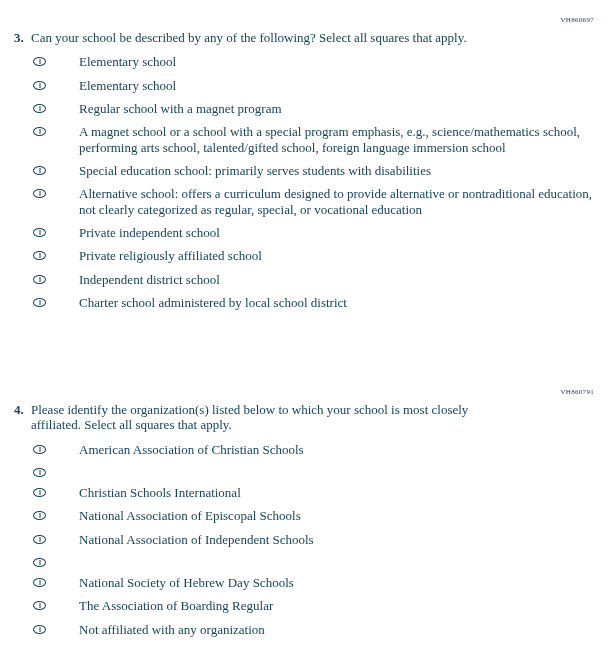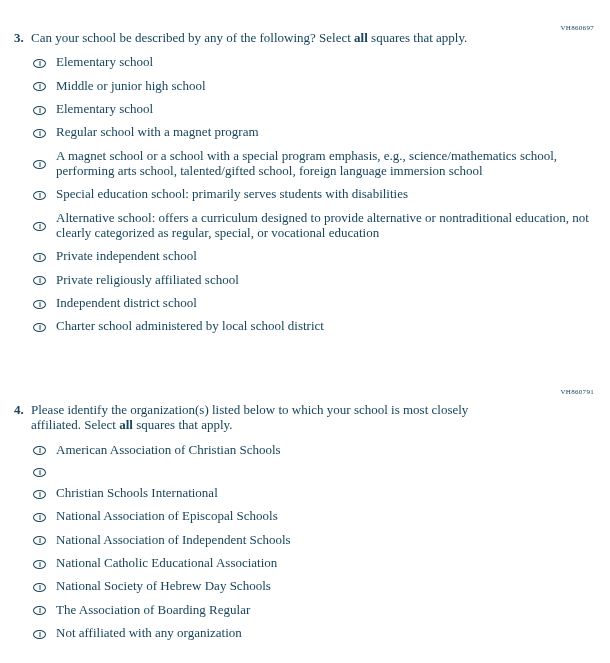--- a/index.html
+++ b/index.html
@@ -25,7 +25,7 @@
     letter-spacing: 0.3px;
     color: #17455c;
   }
-  .form-code.code-q3 { top: 24px; }
+  .form-code.code-q3 { top: 16px; }
   .form-code.code-q4 { top: 388px; }
 
   .question {

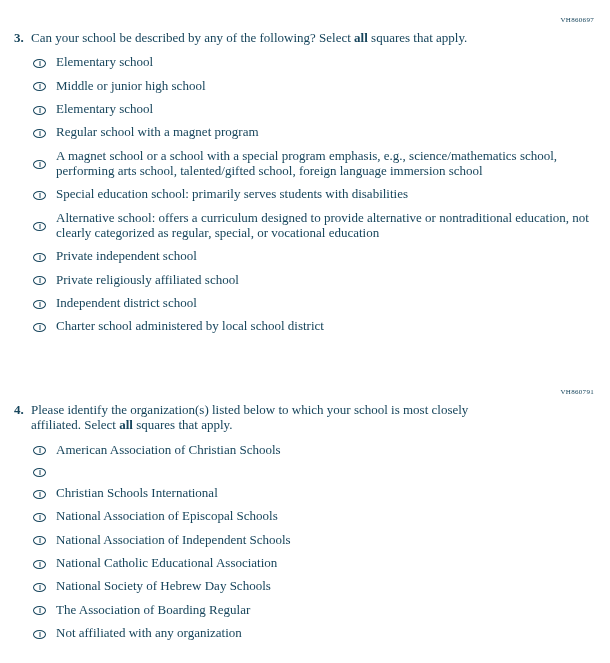--- a/index.html
+++ b/index.html
@@ -49,7 +49,7 @@
     flex: 1 1 auto;
   }
   .q4 .q-prompt { max-width: 462px; }
-  .q-prompt b { font-weight: bold; }
+  .q-prompt b { font-weight: normal; }
 
   .options {
     margin-top: 9px;

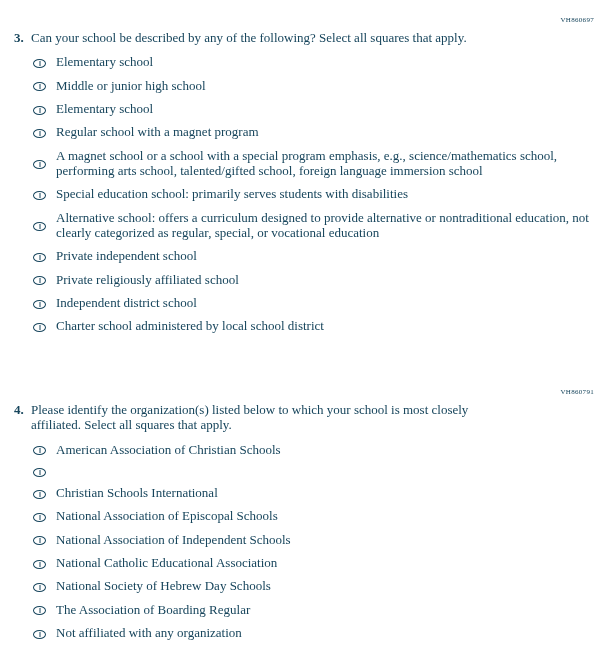--- a/index.html
+++ b/index.html
@@ -57,8 +57,9 @@
   }
   .option {
     display: flex;
-    align-items: center;
+    align-items: flex-start;
     margin-bottom: 8px;
+    gap: 23px;
   }
   .bubble {
     flex: 0 0 13px;

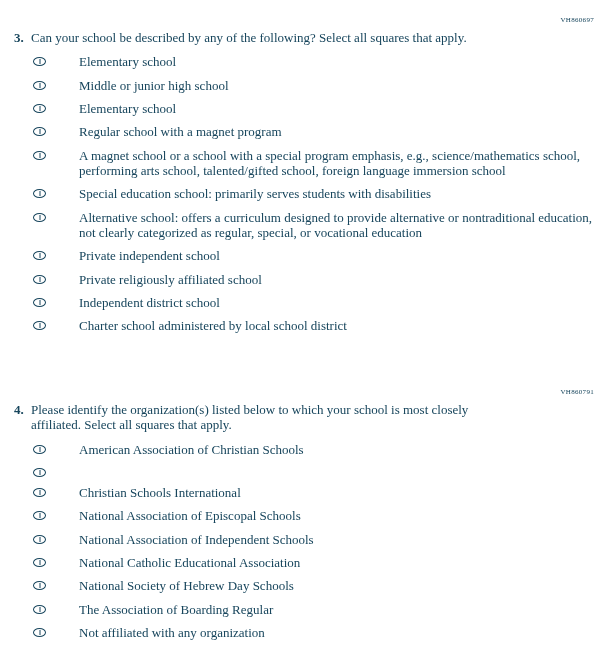--- a/index.html
+++ b/index.html
@@ -108,10 +108,6 @@
       </div>
       <div class="option">
         <span class="bubble"></span>
-        <span class="option-label">Middle or junior high school</span>
-      </div>
-      <div class="option">
-        <span class="bubble"></span>
         <span class="option-label">Elementary school</span>
       </div>
       <div class="option">

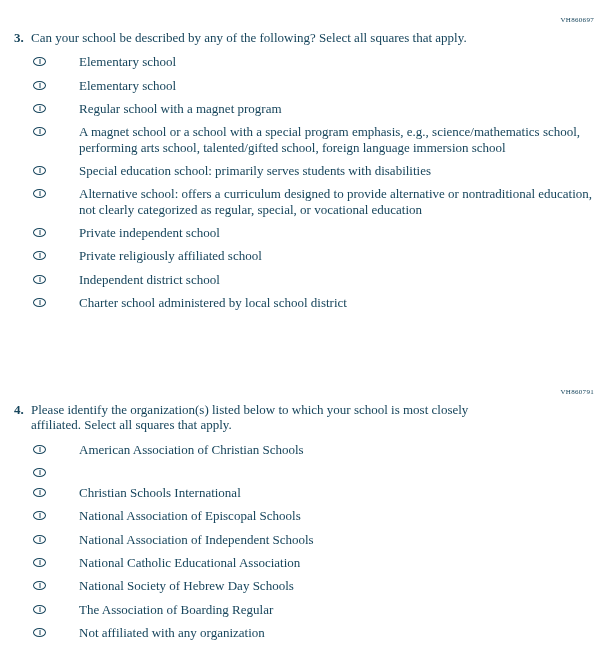--- a/index.html
+++ b/index.html
@@ -176,7 +176,6 @@
       </div>
       <div class="option">
         <span class="bubble"></span>
-        <span class="option-label">National Catholic Educational Association</span>
       </div>
       <div class="option">
         <span class="bubble"></span>

